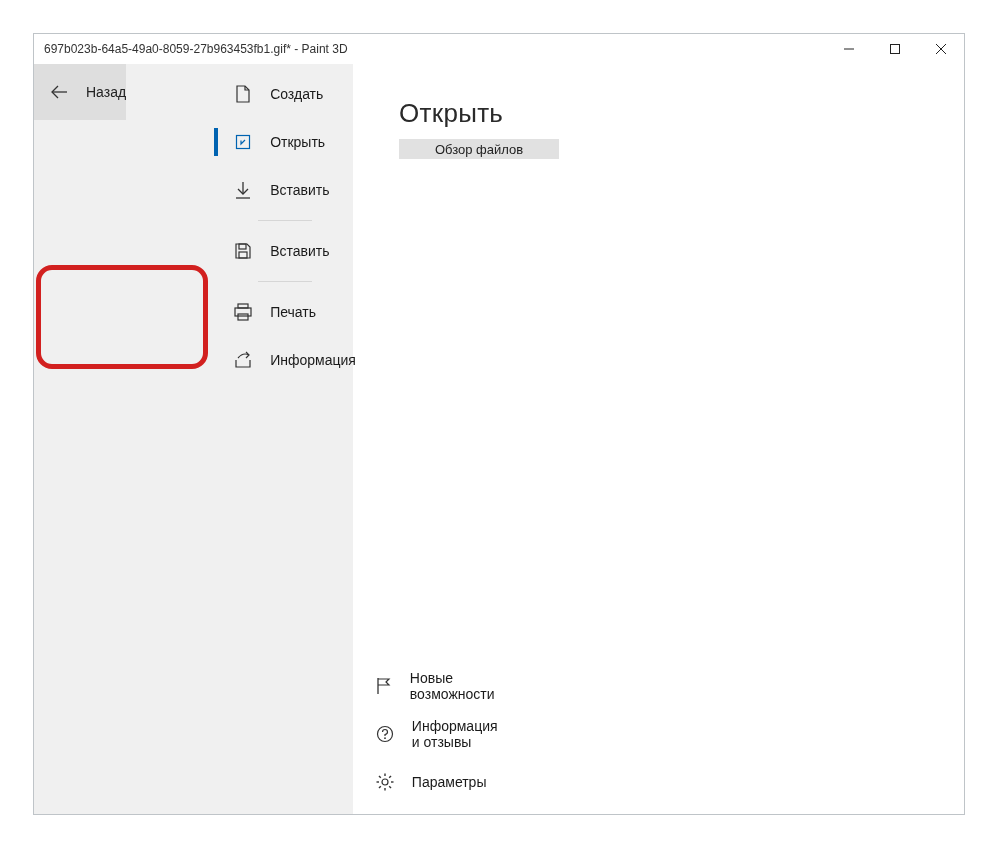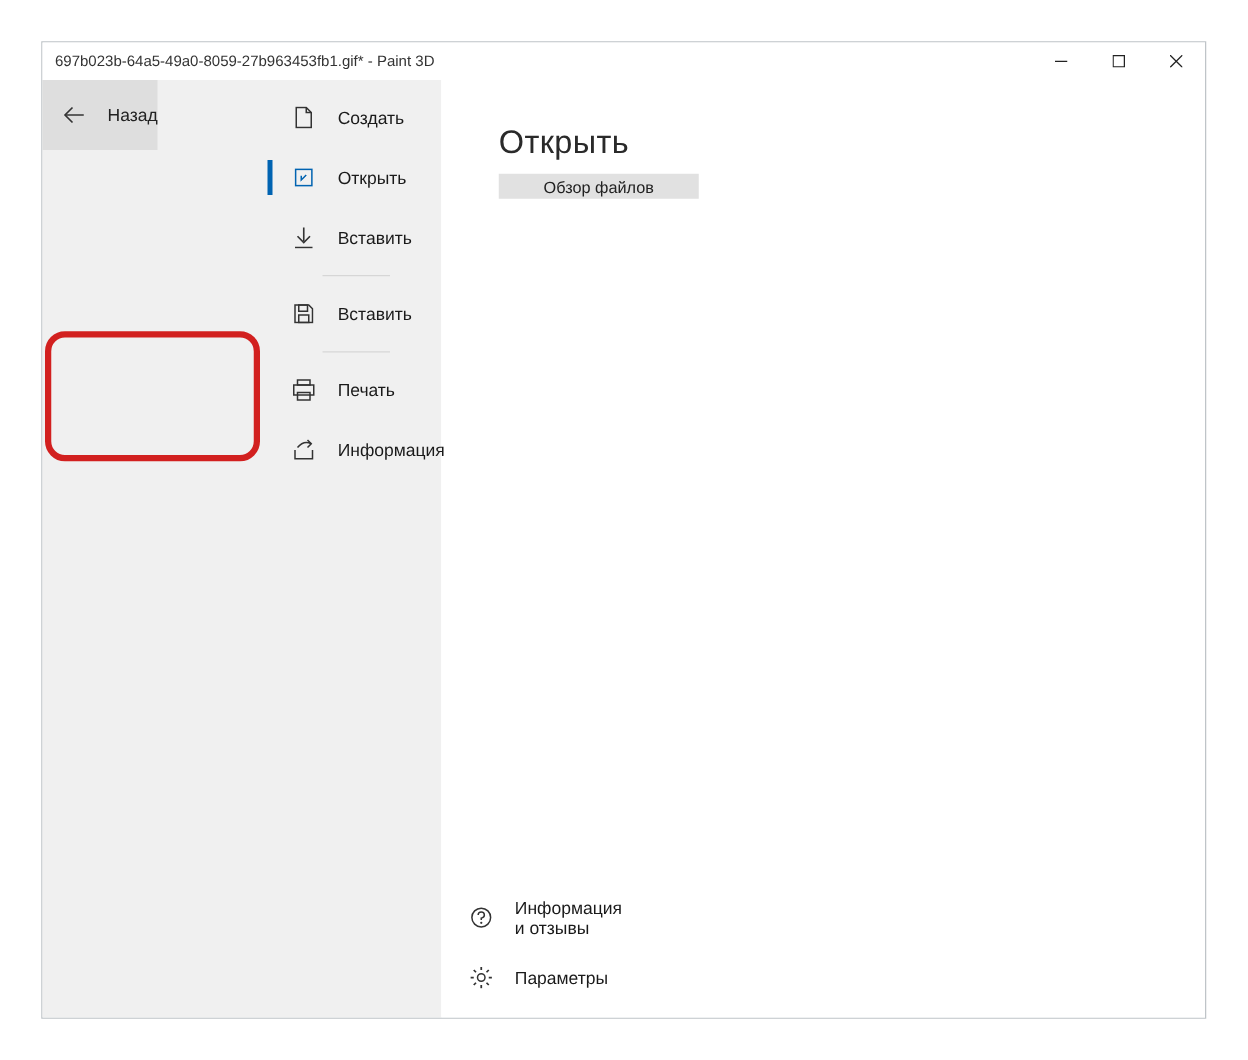--- a/index.html
+++ b/index.html
@@ -178,6 +178,15 @@
       <div class="bottom-list">
         <div class="sidebar-divider" style="margin-bottom:6px;"></div>
 
+        <div class="menu-item">
+          <span class="icon">
+            <svg width="16" height="18" viewBox="0 0 16 18">
+                <line x1="2" y1="1" x2="2" y2="17" stroke="#333" stroke-width="1.3"></line>
+                <path d="M2 2 H13 L10 5 L13 8 H2" fill="none" stroke="#333" stroke-width="1.2"></path>
+              </svg>
+          </span>
+          <span>Новые возможности</span>
+        </div>
 
         <div class="menu-item">
           <span class="icon">

